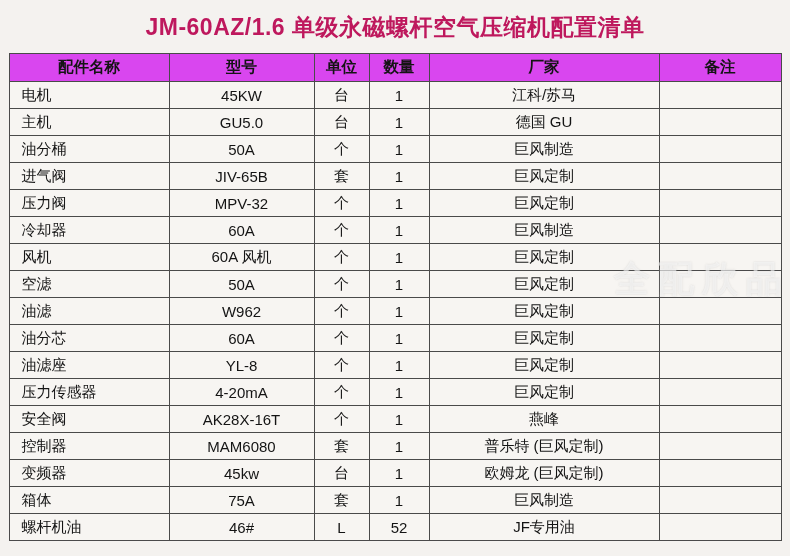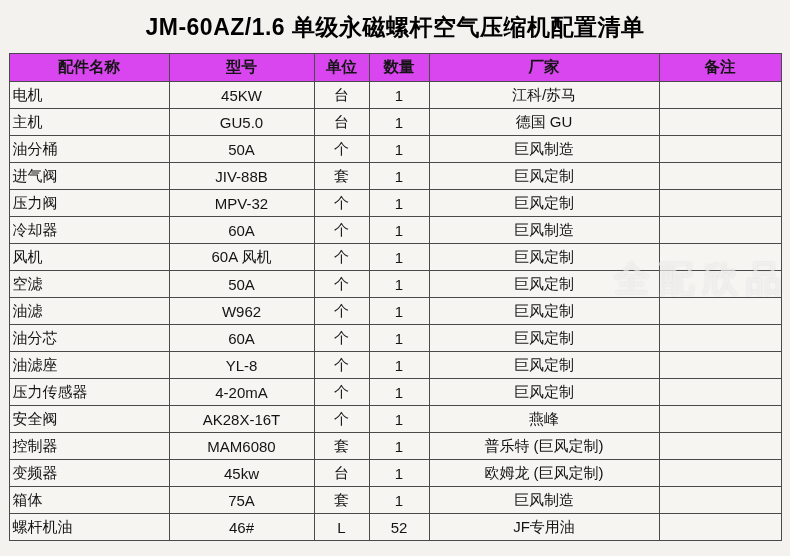--- a/index.html
+++ b/index.html
@@ -24,7 +24,7 @@
     text-align: center;
     font-size: 23px;
     font-weight: bold;
-    color: #000000;
+    color: #be185d;
     letter-spacing: 0.5px;
     padding-top: 12px;
     padding-bottom: 10px;

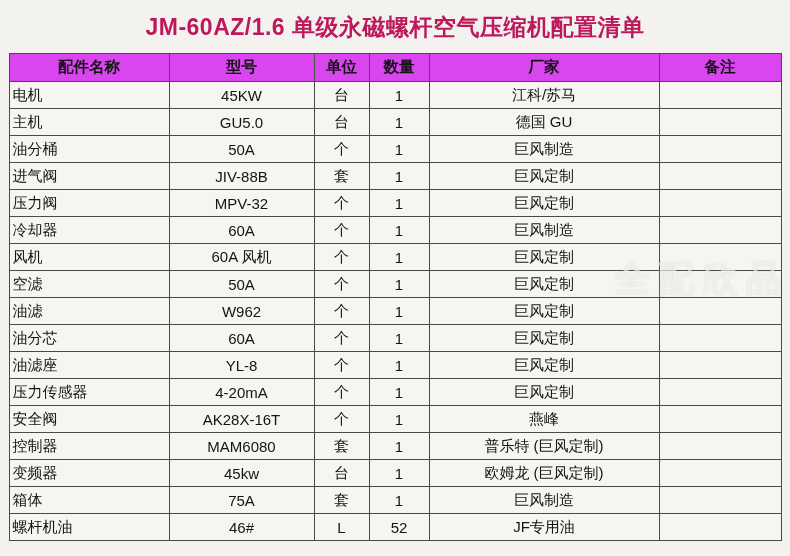--- a/index.html
+++ b/index.html
@@ -58,7 +58,7 @@
   }
   table.cfg td.name {
     text-align: left;
-    padding-left: 3px;
+    padding-left: 12px;
   }
   col.c-name { width: 160px; }
   col.c-model { width: 145px; }

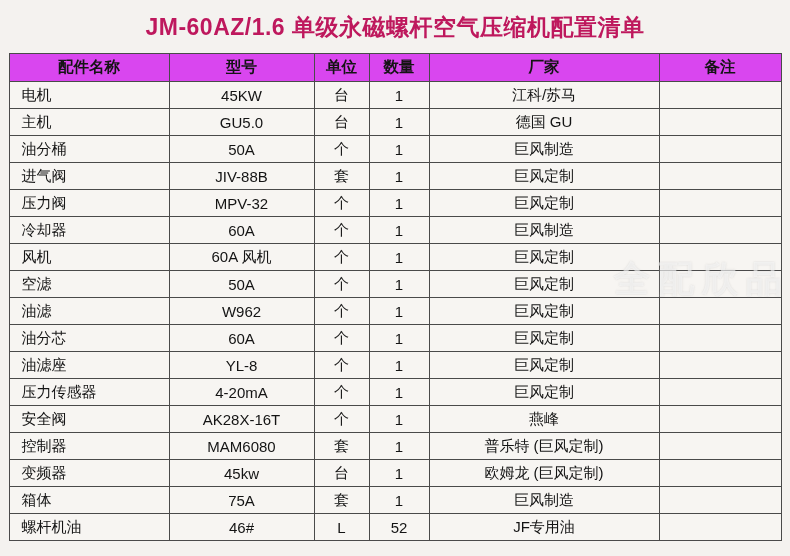--- a/index.html
+++ b/index.html
@@ -135,7 +135,7 @@
       </tr>
       <tr>
         <td class="name">进气阀</td>
-        <td>JIV-88B</td>
+        <td>JIV-65B</td>
         <td>套</td>
         <td>1</td>
         <td>巨风定制</td>

